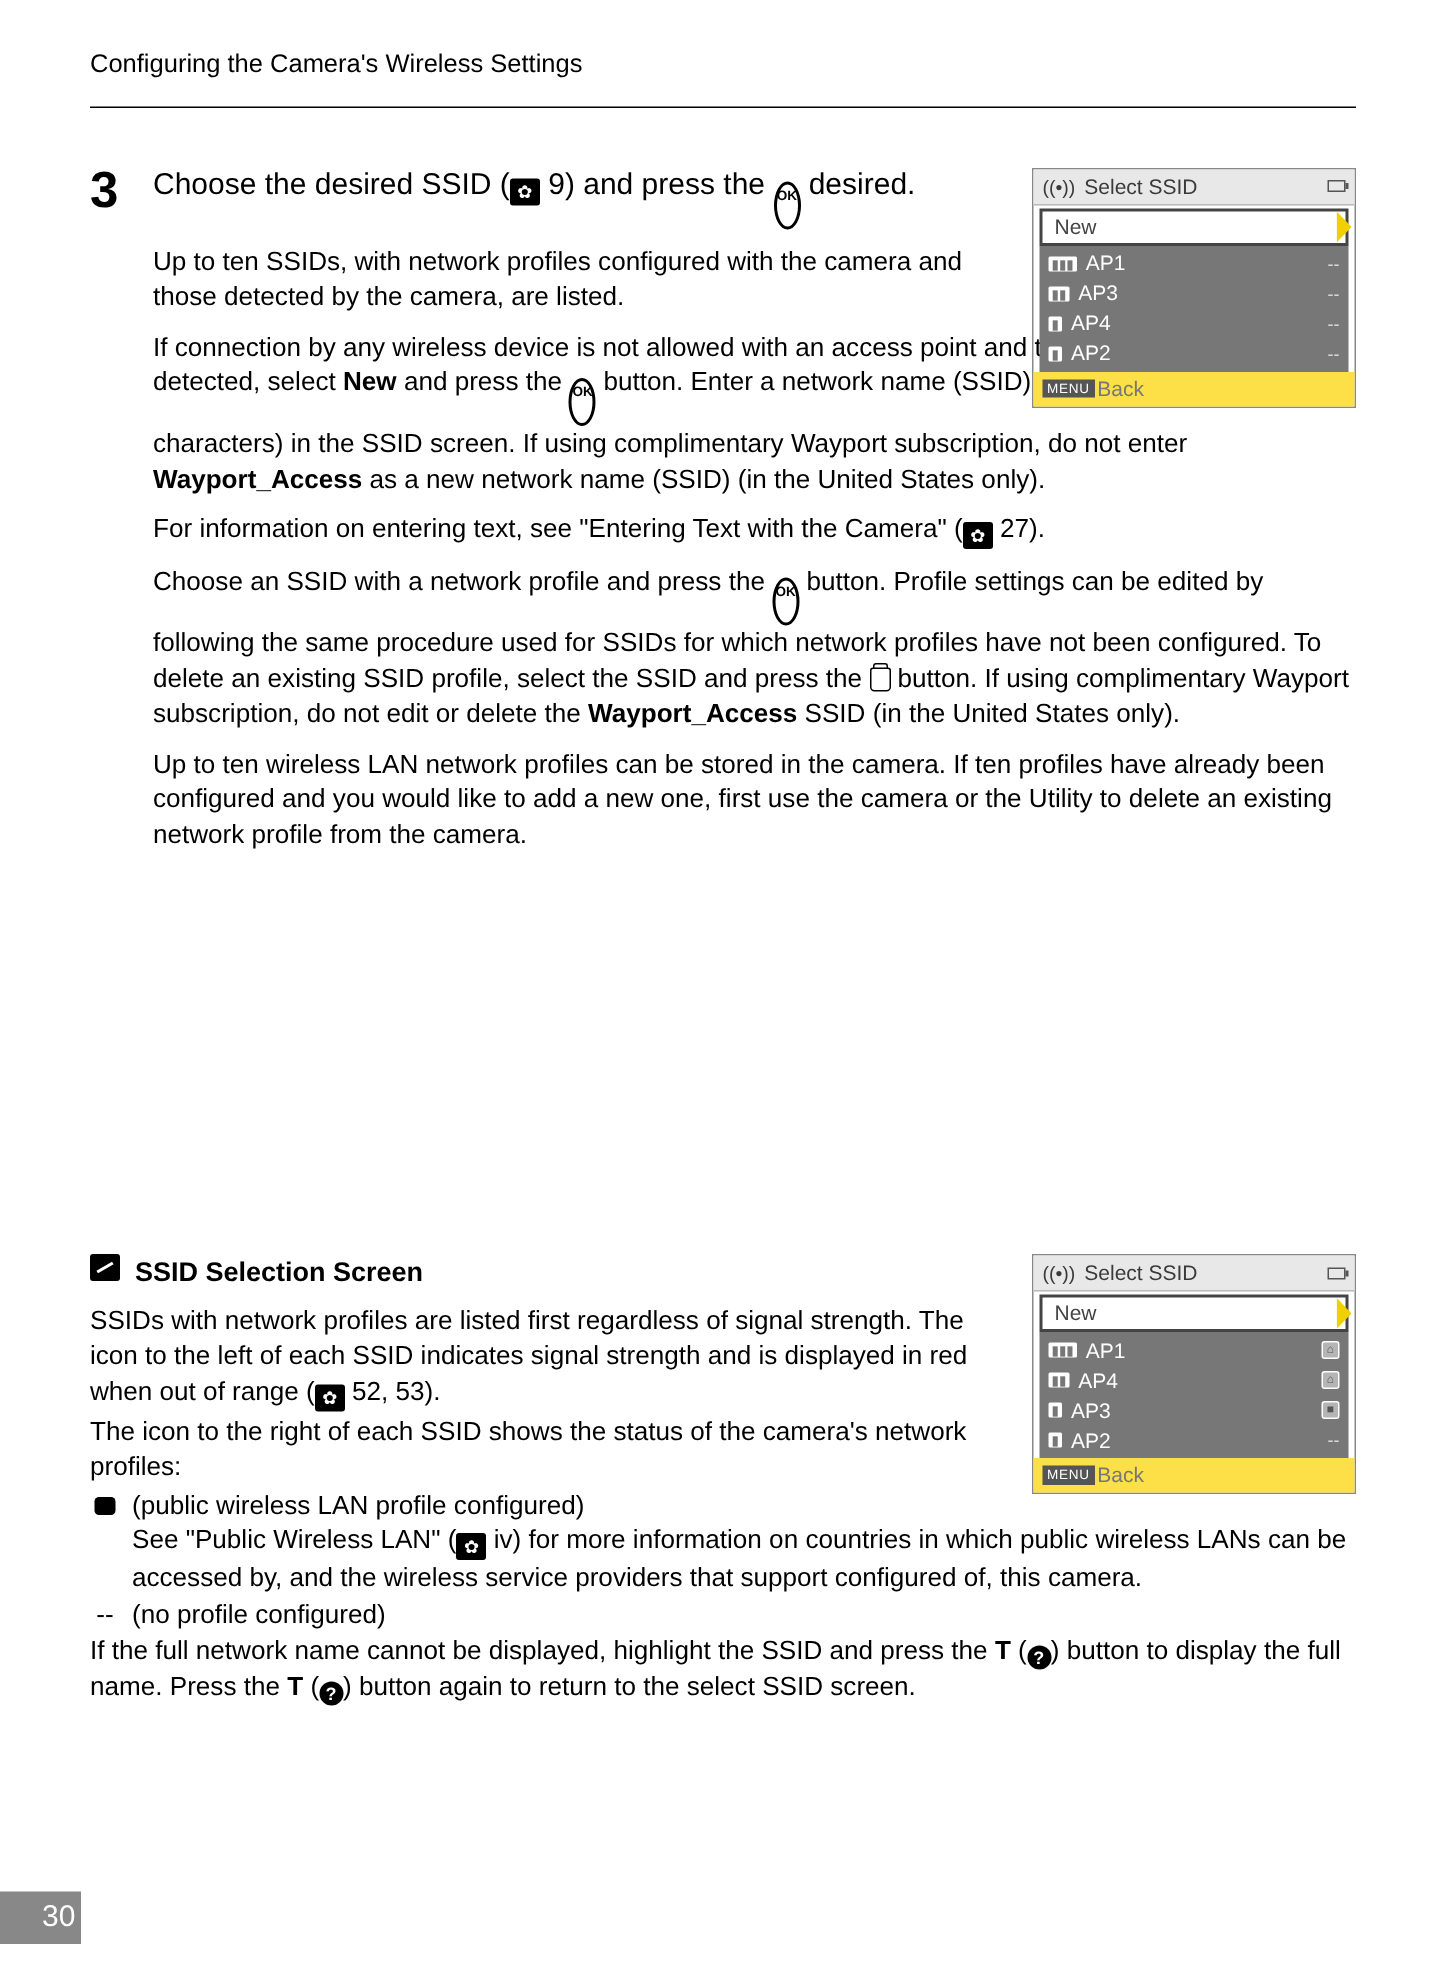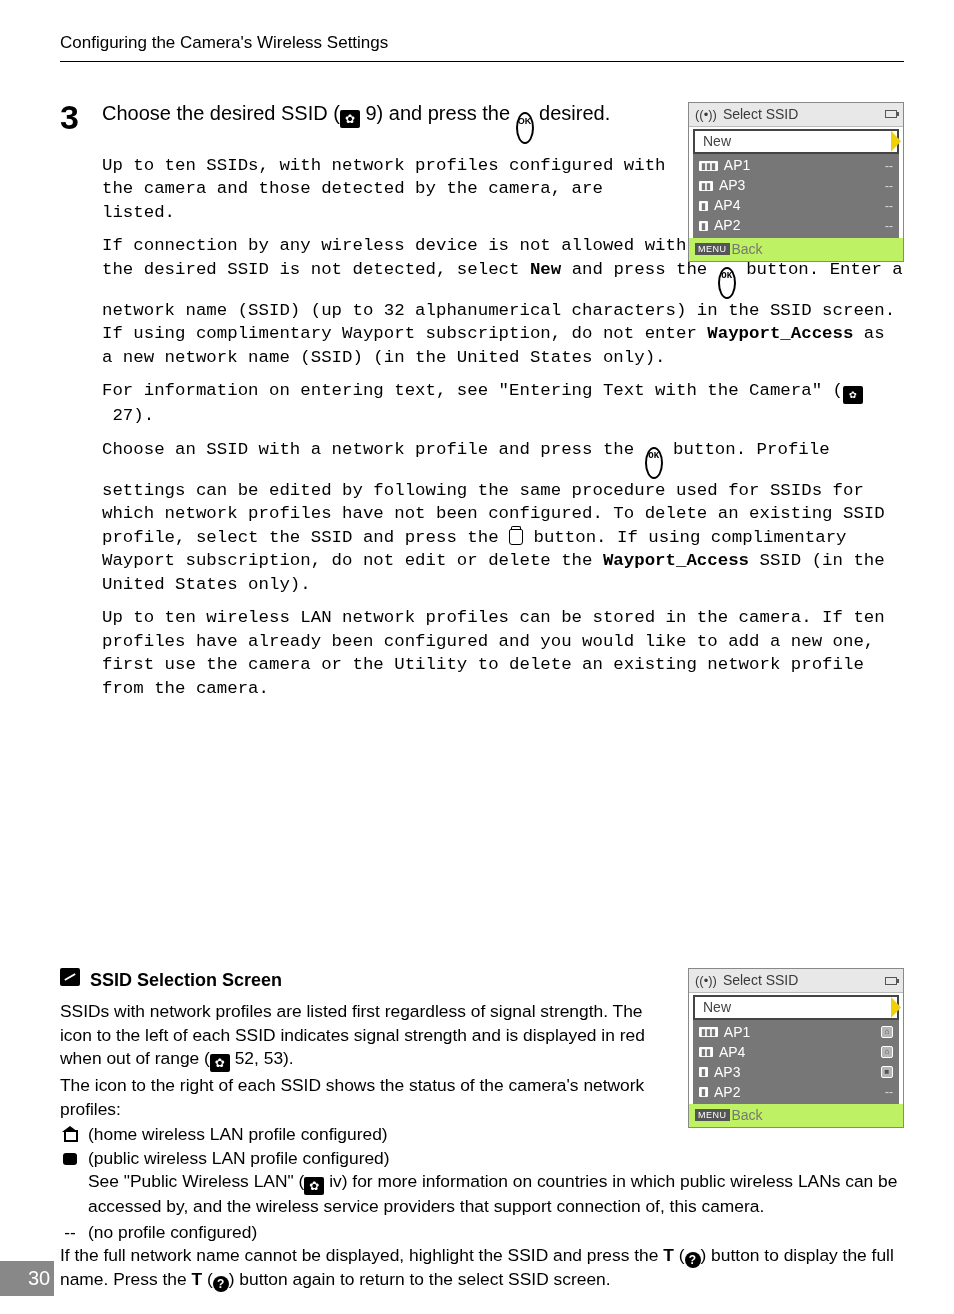--- a/index.html
+++ b/index.html
@@ -16,7 +16,7 @@
   }
   .header-line {
     border-bottom: 1px solid #000;
-    padding-bottom: 6px;
+    padding-bottom: 16px;
     margin-bottom: 38px;
     font-size: 17px;
   }

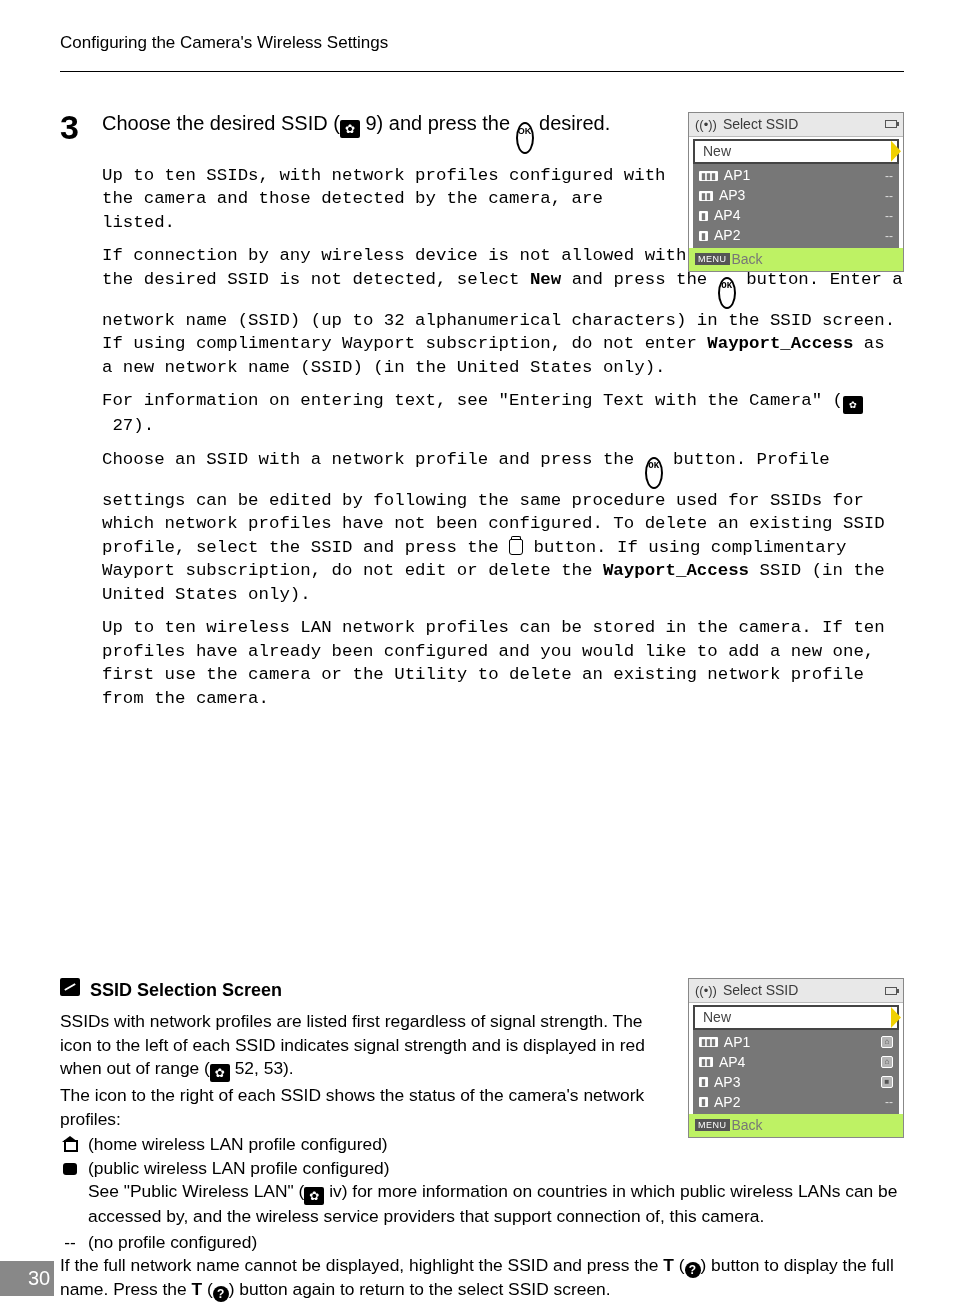--- a/index.html
+++ b/index.html
@@ -81,7 +81,7 @@
     margin-left: 42px;
     line-height:1.35;
   }
-  .step-body p { margin-left: 42px; margin-bottom: 10px; font-family: Liberation Mono, monospace; }
+  .step-body p { margin-left: 42px; margin-bottom: 10px; }
   .para-wrap-right { margin-right: 236px; }
   .icon-box {
     display: inline-block;

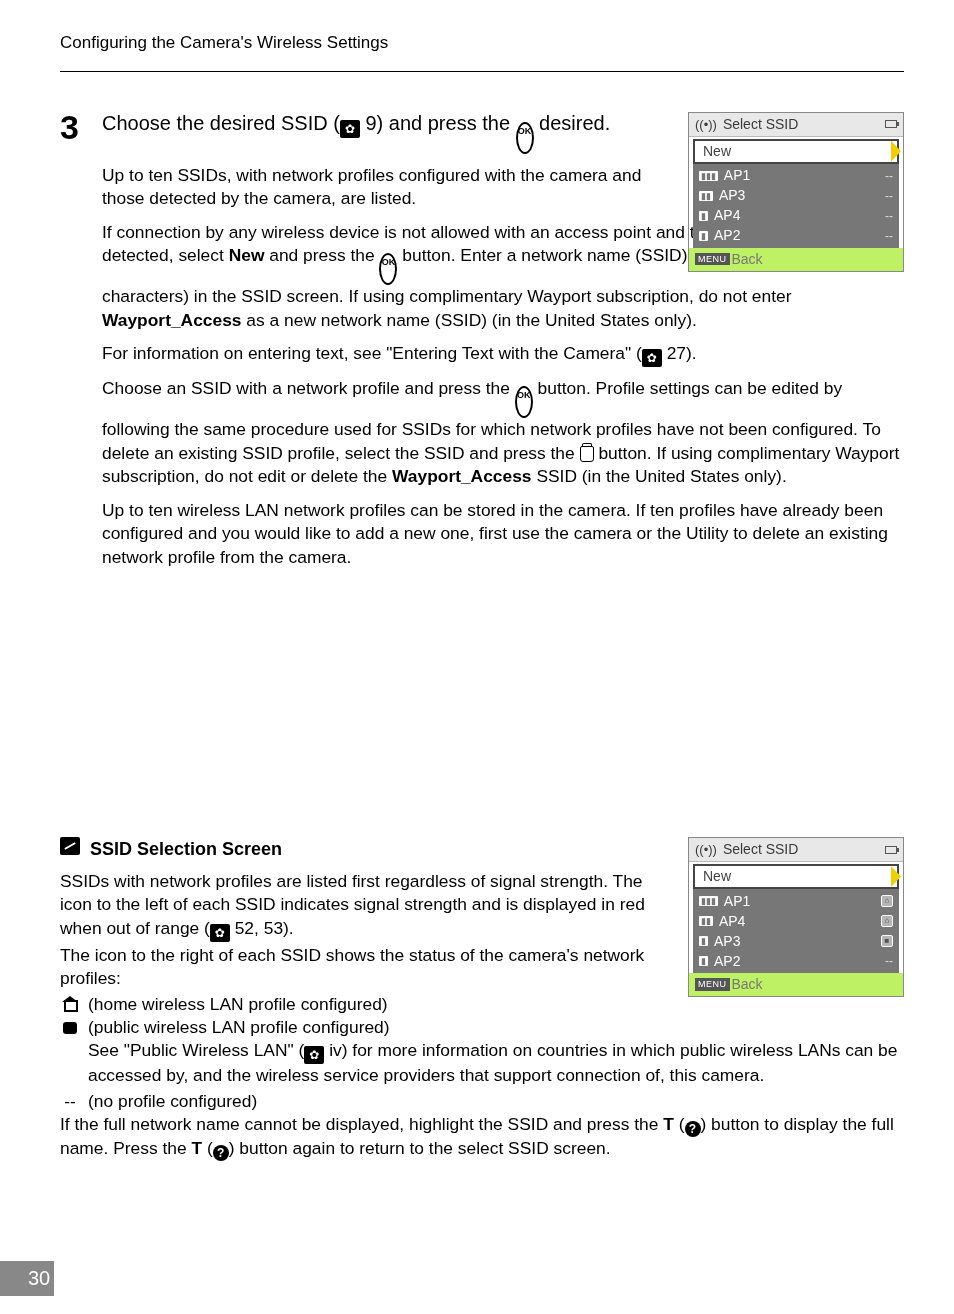--- a/index.html
+++ b/index.html
@@ -62,7 +62,7 @@
   .lcd-row .status { font-size: 12px; color:#ddd;}
   .lcd-row .badge { width:12px; height:12px; background:#b5b5b5; border:1px solid #fff; border-radius:2px; display:flex;align-items:center;justify-content:center;font-size:8px;color:#555;}
   .lcd-footer {
-    background: #bef264;
+    background: #fde047;
     padding: 2px 6px;
     color: #777;
     display:flex; gap:2px; align-items:center;

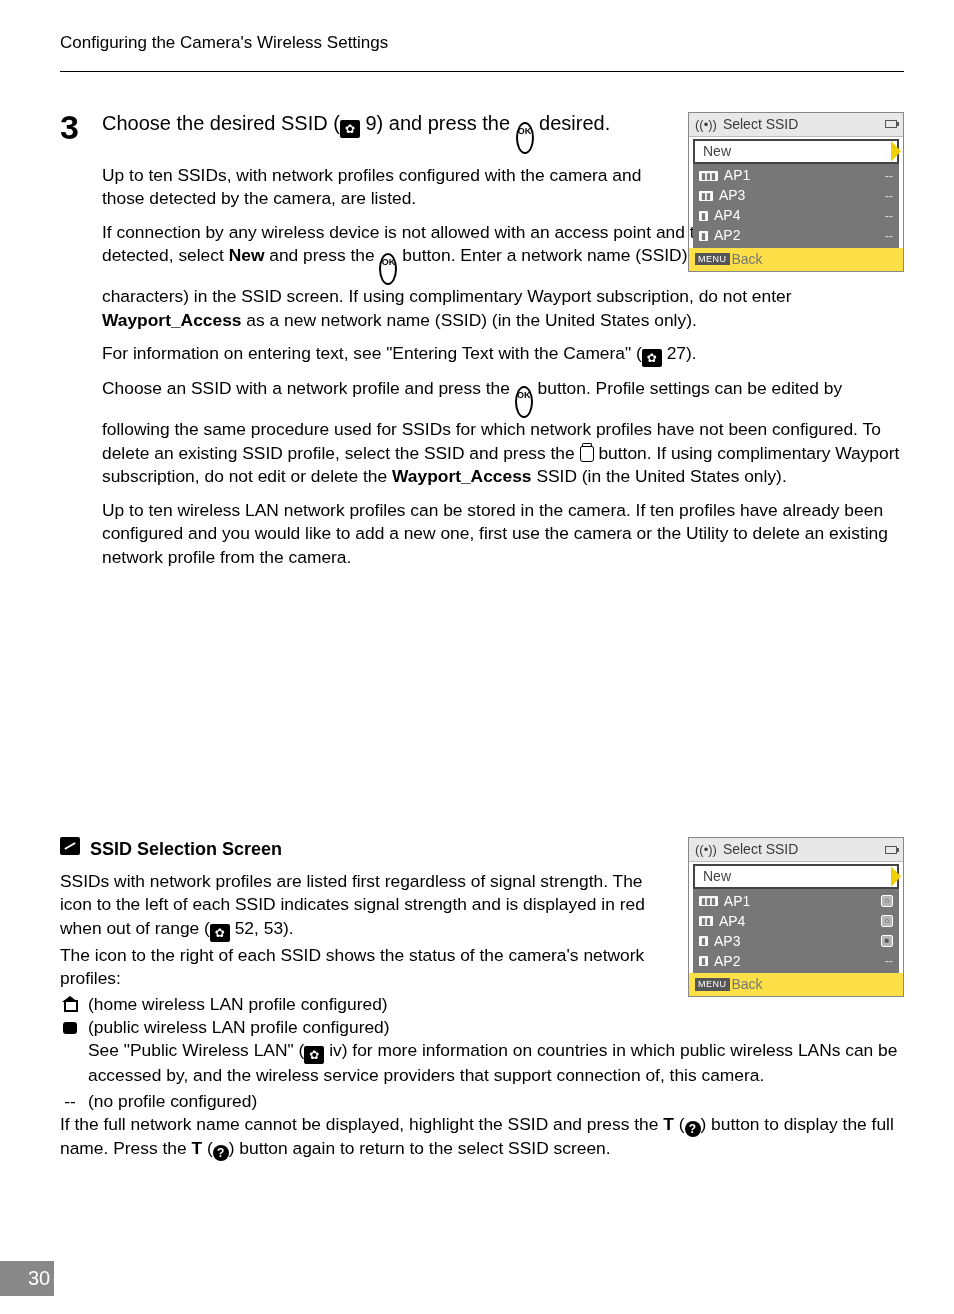--- a/index.html
+++ b/index.html
@@ -241,10 +241,6 @@
           <span>SSIDs with network profiles are listed first regardless of signal strength. The icon to the left of each SSID indicates signal strength and is displayed in red when out of range (</span><span class="icon-box">✿</span>&nbsp;<span>52, 53</span><span>).</span>
         </p>
         <p class="note-wrap-right">The icon to the right of each SSID shows the status of the camera's network profiles:</p>
-        <div class="symbol-line note-wrap-right">
-          <span class="sym"><span class="icon-home"></span></span>
-          <span class="txt">(home wireless LAN profile configured)</span>
-        </div>
         <div class="symbol-line">
           <span class="sym"><span class="icon-square"></span></span>
           <span class="txt">(public wireless LAN profile configured)</span>

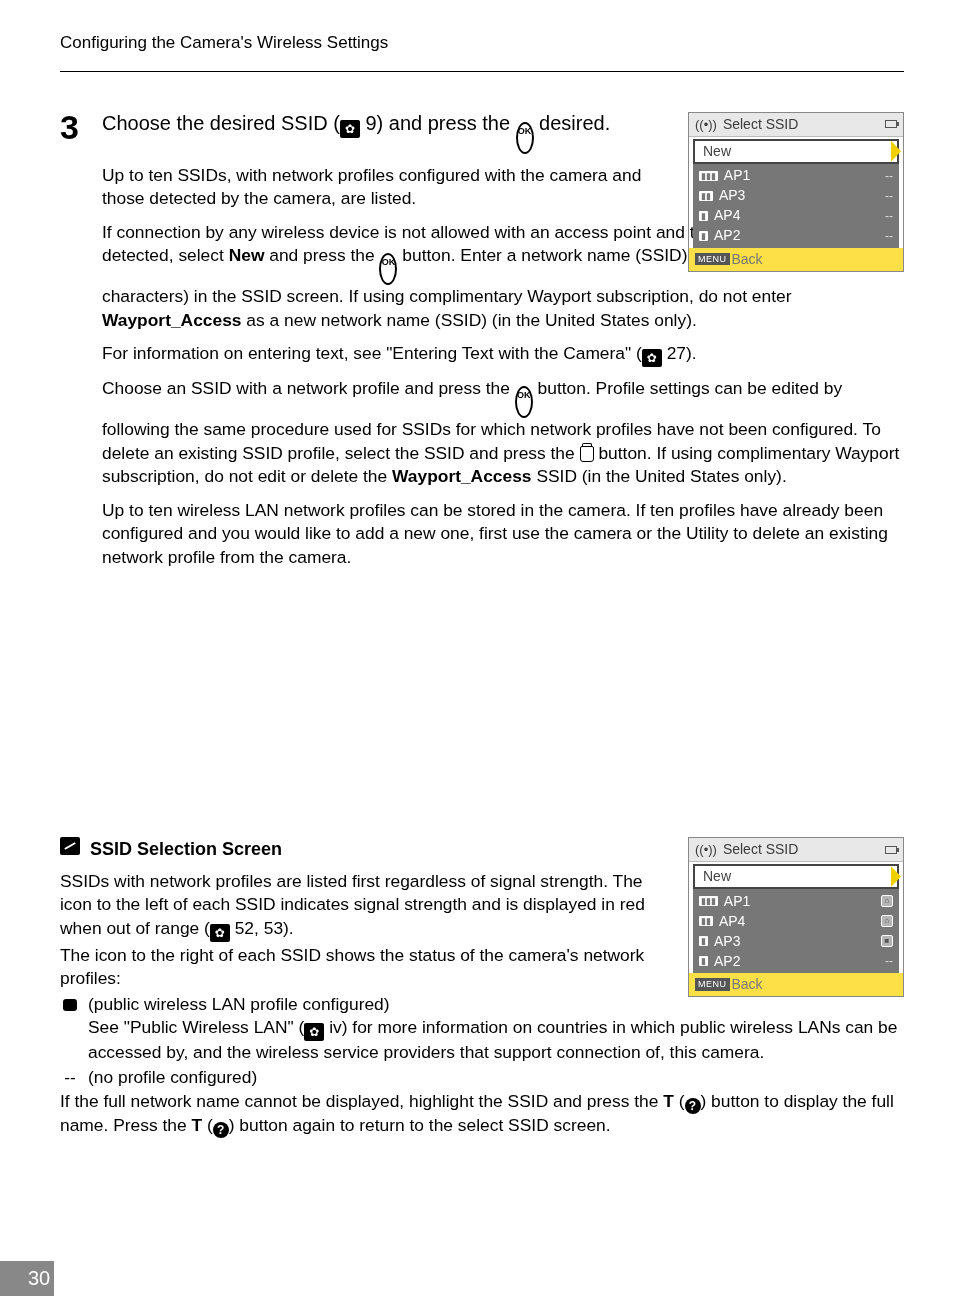--- a/index.html
+++ b/index.html
@@ -246,7 +246,7 @@
           <span class="txt">(public wireless LAN profile configured)</span>
         </div>
         <p style="margin-left:28px;">
-          <span>See "Public Wireless LAN" (</span><span class="icon-box">✿</span>&nbsp;<span>iv</span><span>) for more information on countries in which public wireless LANs can be accessed by, and the wireless service providers that support connection of, this camera.</span>
+          <span>See "Public Wireless LAN" (</span><span class="icon-box">✿</span>&nbsp;<span>iv</span><span>) for more information on countries in which public wireless LANs can be accessed by, and the wireless service providers that support configured of, this camera.</span>
         </p>
         <div class="symbol-line">
           <span class="sym">--</span>

